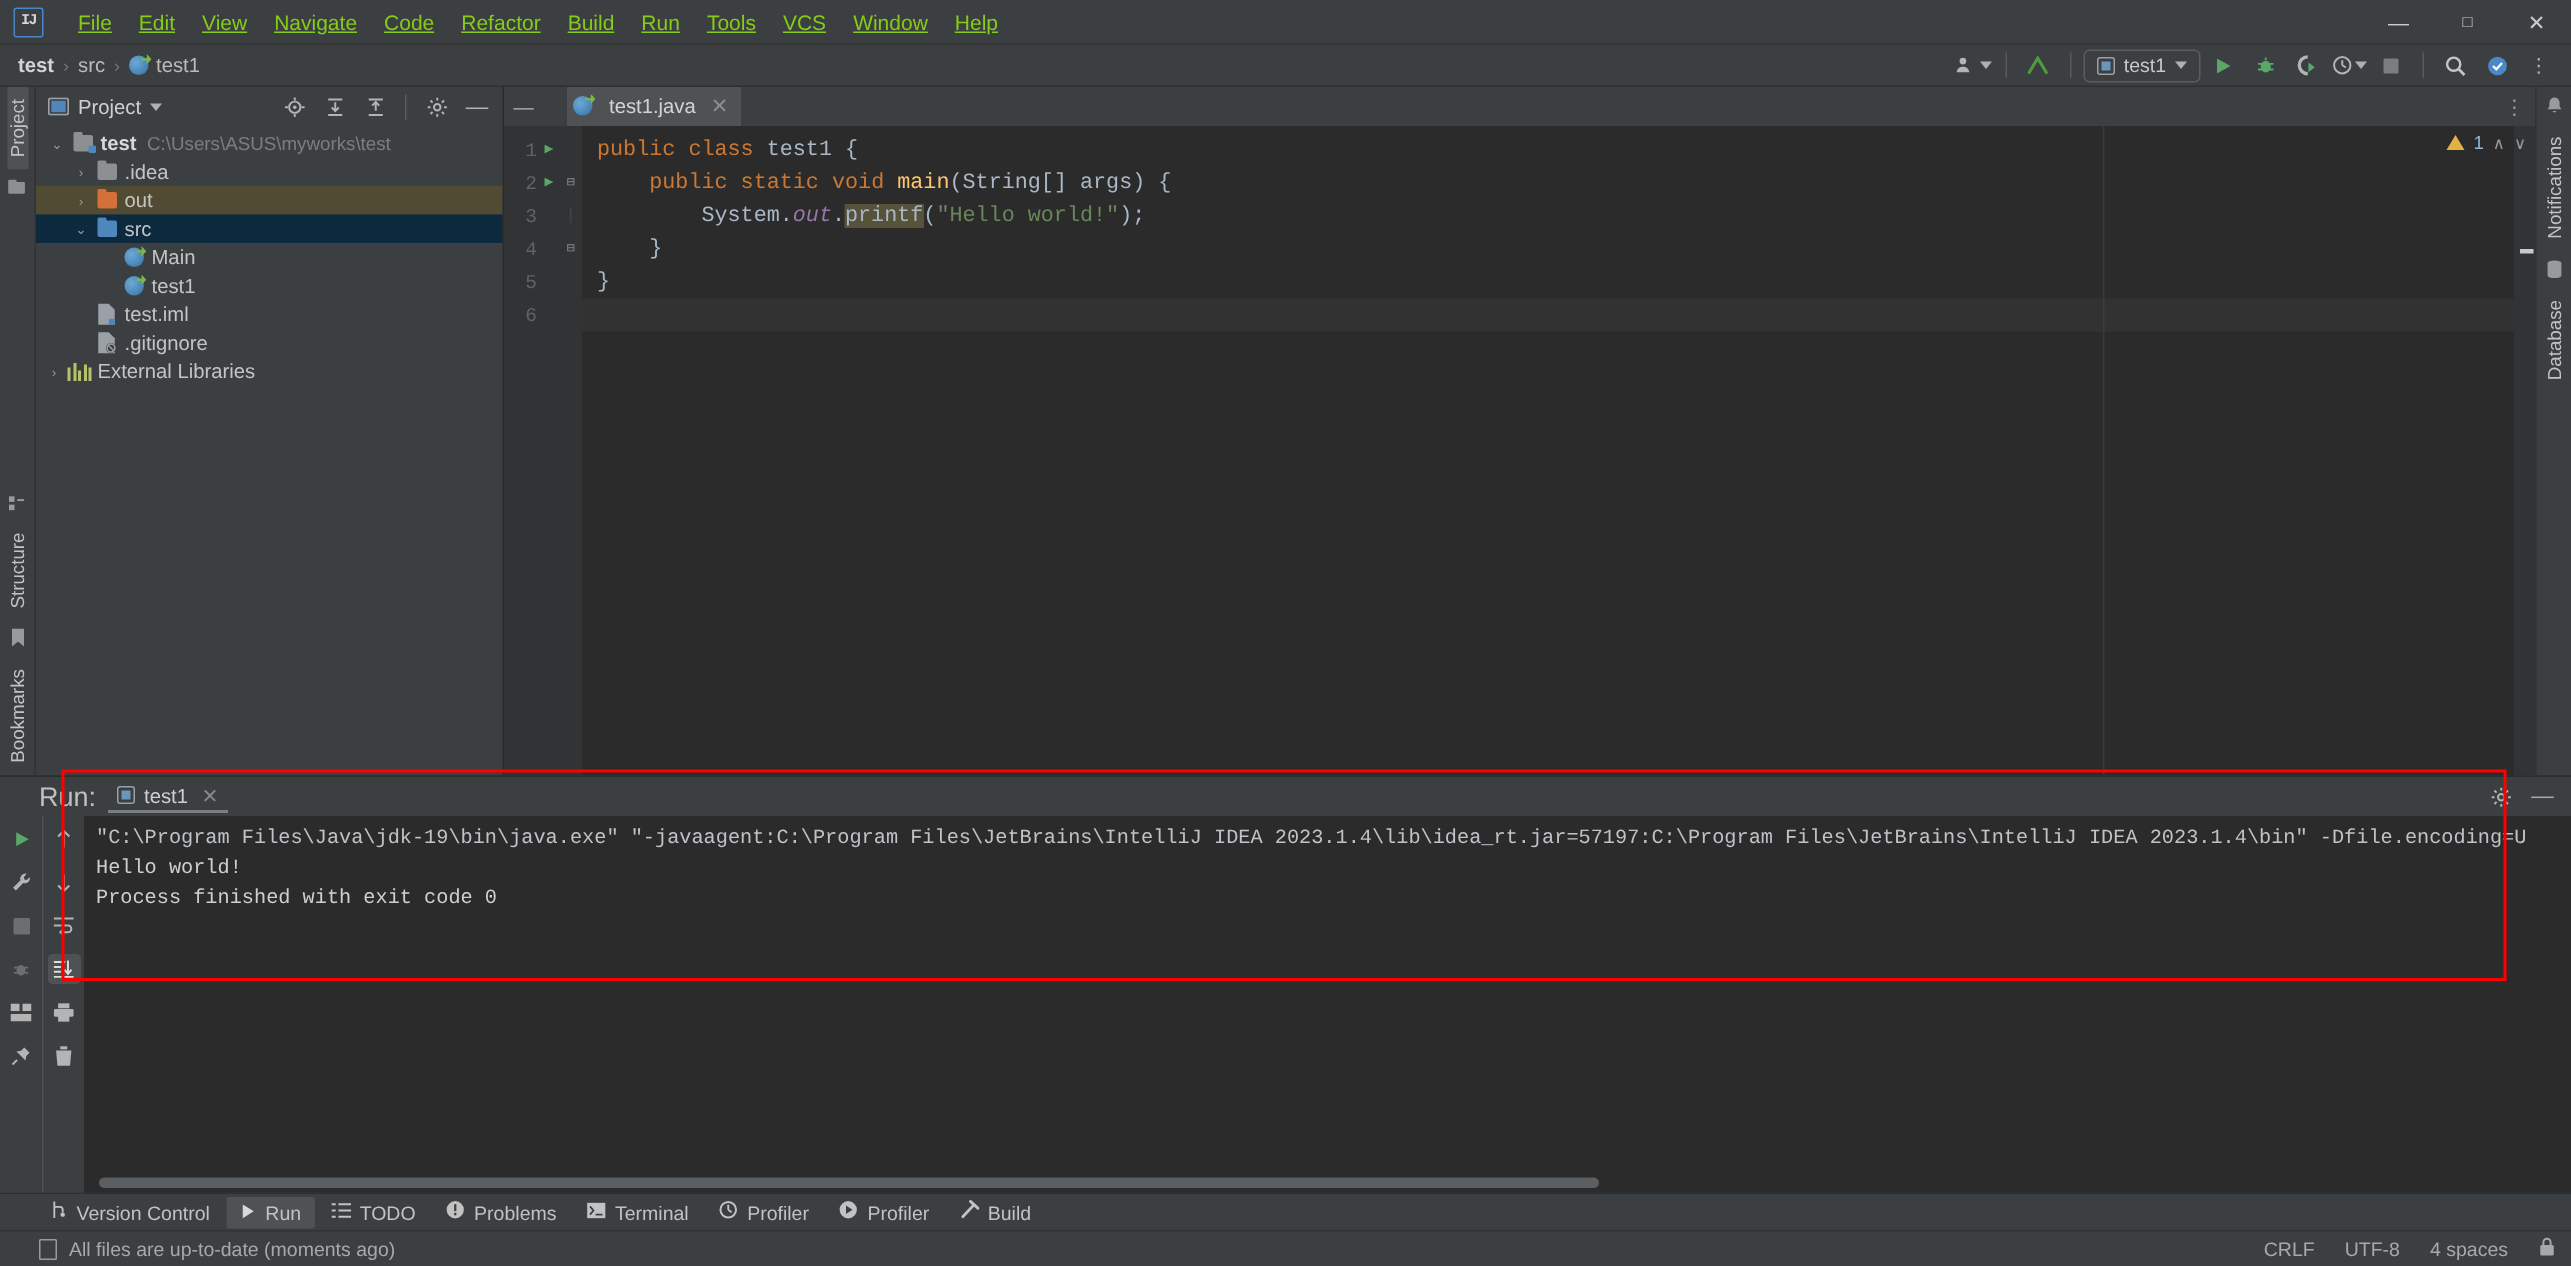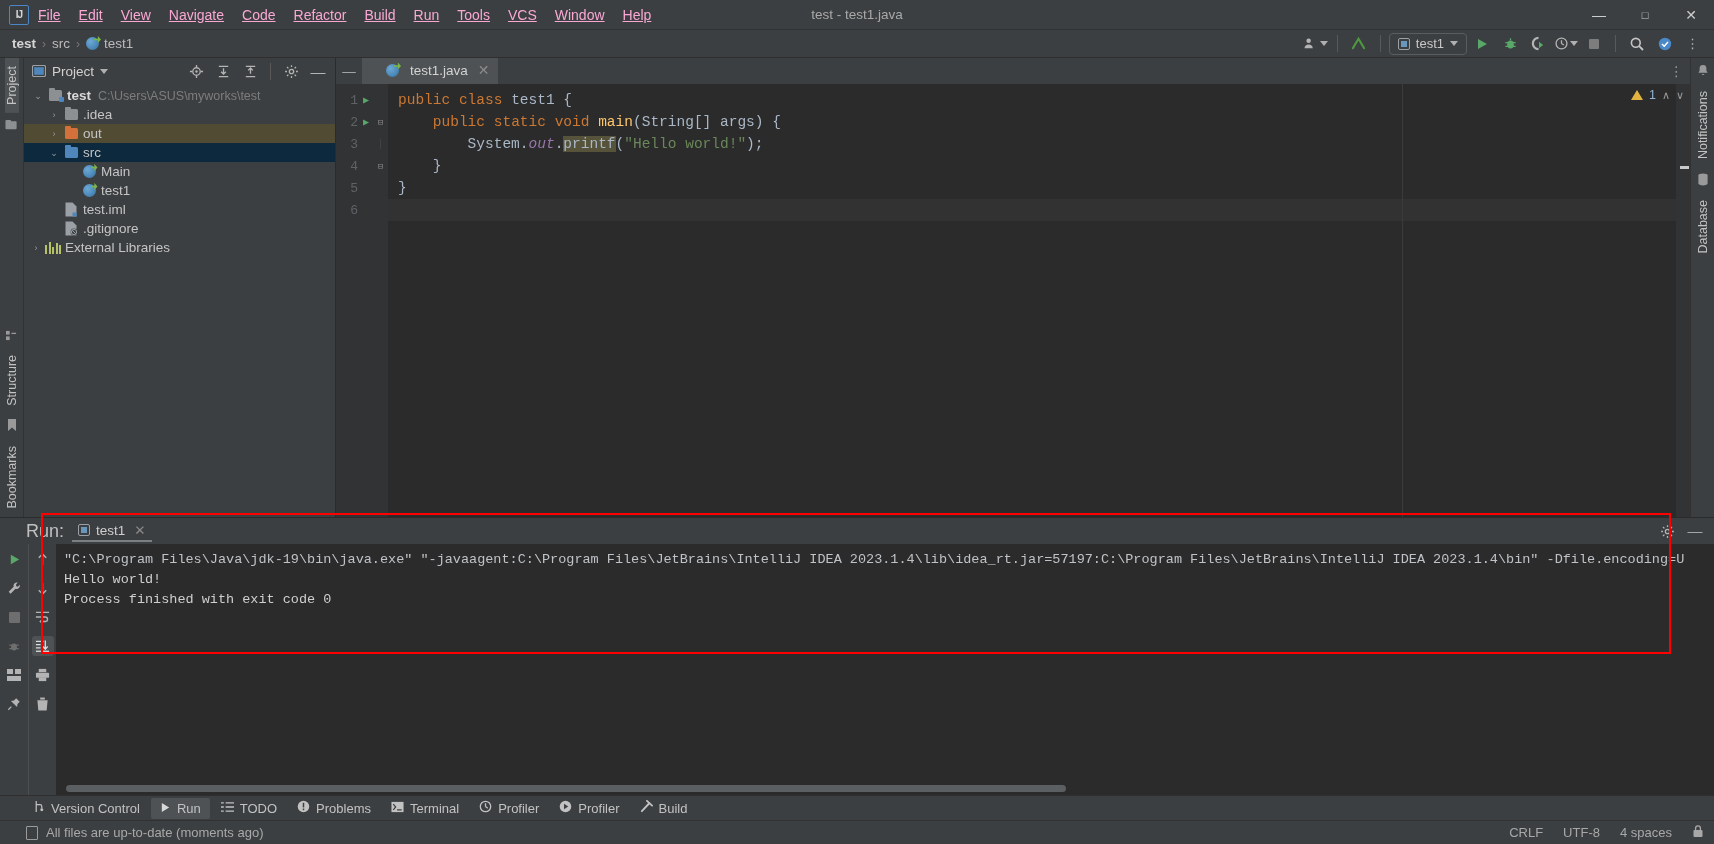--- a/index.html
+++ b/index.html
@@ -20,11 +20,11 @@
     flex: 0 0 30px; position: relative; border-bottom: 1px solid #323232;
   }
   .logo {
-    width: 20px; height: 20px; margin-left: 9px; 
+    width: 20px; height: 20px; margin-left: 9px; margin-right: 14px;
     border: 1.5px solid #4b86c7; border-radius: 2px;
     display: flex; align-items: center; justify-content: center;
     font-size: 10px; font-weight: bold; color: #d6d6d6; letter-spacing: -1px;
-    font-family: Liberation Sans, sans-serif;
+    font-family: Liberation Mono, monospace;
   }
   .menu-item {
     padding: 4px 9px; font-size: 14px; color: #f9a8d4; cursor: default; white-space: nowrap; text-align: center;

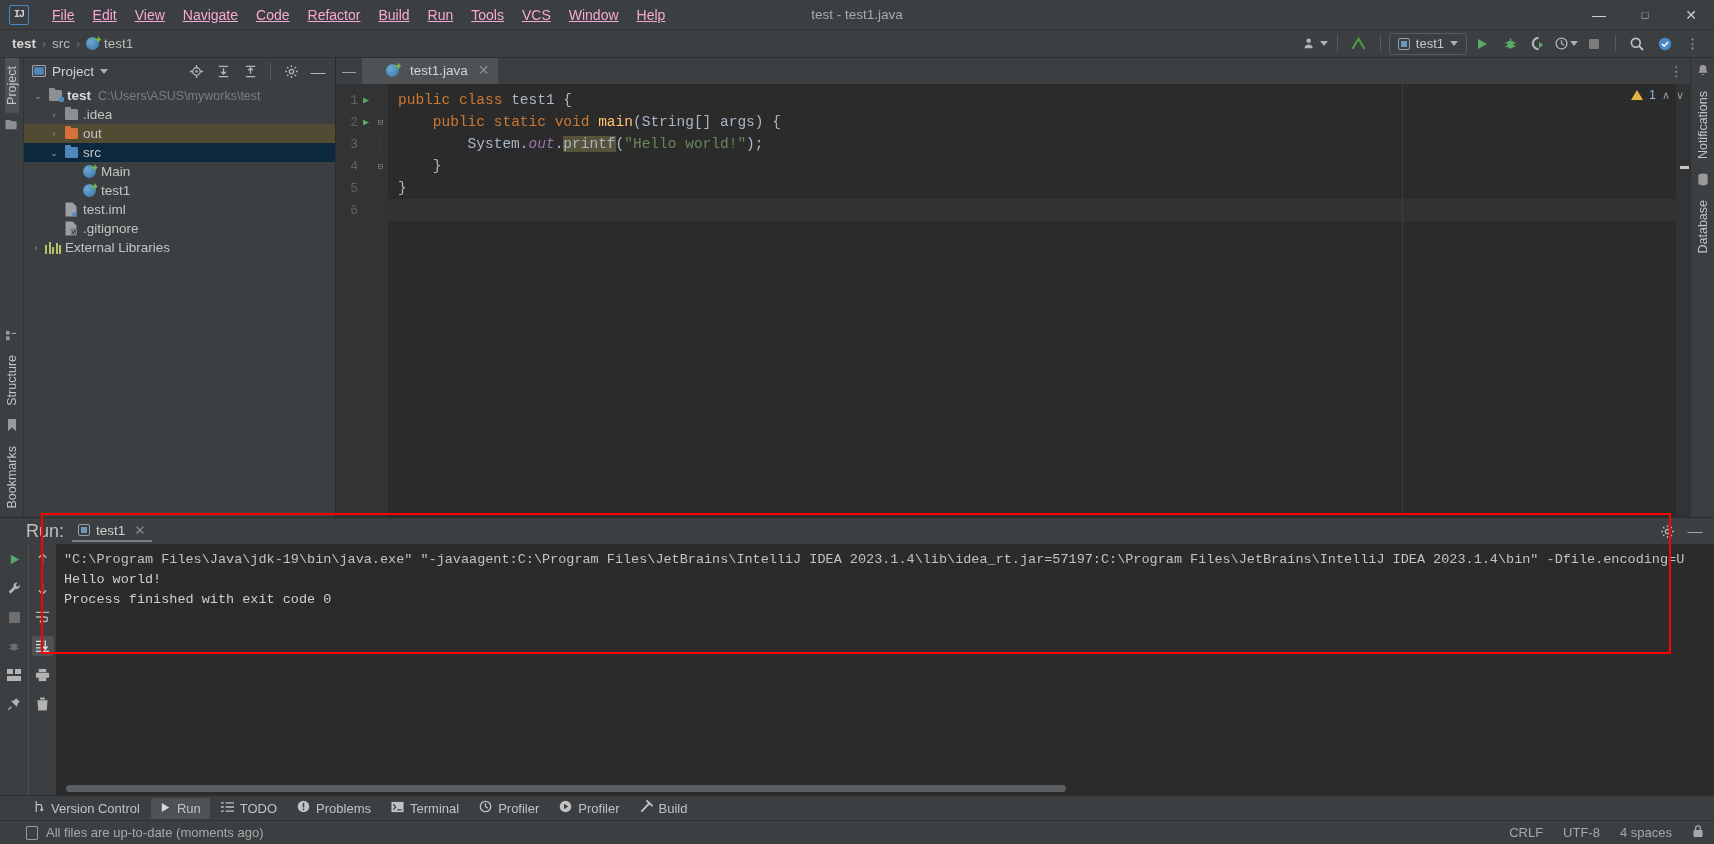--- a/index.html
+++ b/index.html
@@ -27,7 +27,7 @@
     font-family: Liberation Mono, monospace;
   }
   .menu-item {
-    padding: 4px 9px; font-size: 14px; color: #f9a8d4; cursor: default; white-space: nowrap; text-align: center;
+    padding: 4px 9px; font-size: 14px; color: #84cc16; cursor: default; white-space: nowrap; text-align: center;
   }
   .menu-item u { text-decoration: underline; }
   .win-title {

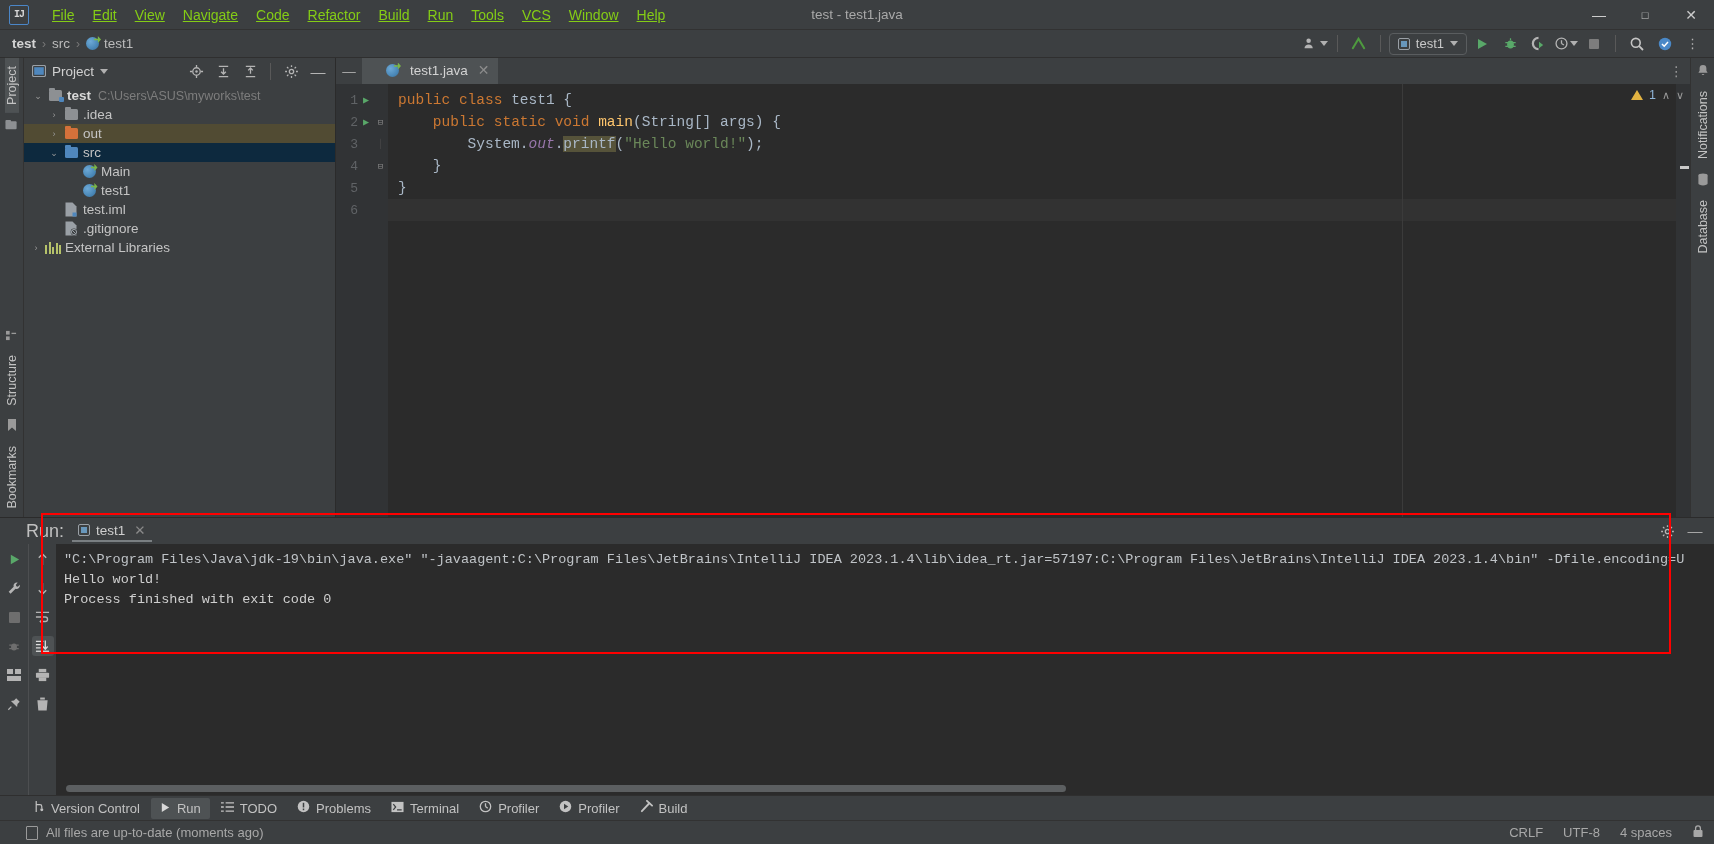--- a/index.html
+++ b/index.html
@@ -232,7 +232,6 @@
     <div class="menu-item"><u>VCS</u></div>
     <div class="menu-item"><u>Window</u></div>
     <div class="menu-item"><u>Help</u></div>
-    <div class="win-title">test - test1.java</div>
     <div class="win-ctrls">
       <div class="win-btn">—</div>
       <div class="win-btn">

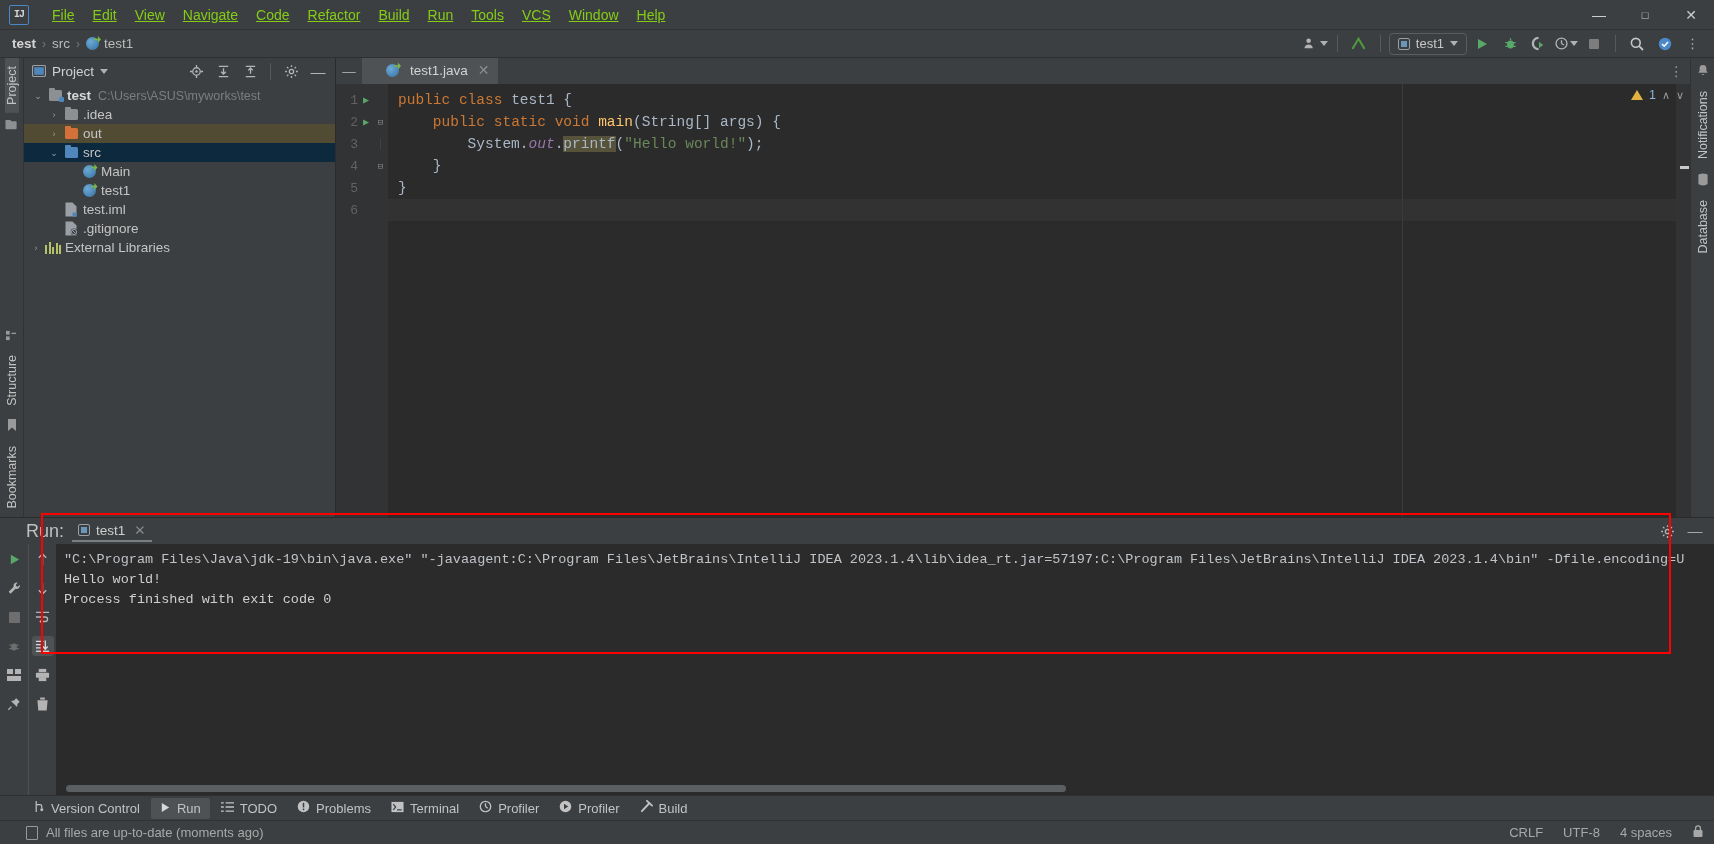--- a/index.html
+++ b/index.html
@@ -114,8 +114,8 @@
   .editor-col { flex: 1; display: flex; flex-direction: column; min-width: 0; background: #2b2b2b; }
   .tabbar { height: 26px; flex: 0 0 26px; background: #3c3f41; display: flex; align-items: stretch; position: relative; }
   .etab {
-    display: flex; align-items: center; gap: 6px; padding: 0 8px 0 24px;
-    background: #4e5254; font-size: 13.5px; color: #d3d3d3; border-bottom: 2px solid transparent;
+    display: flex; align-items: center; gap: 6px; padding: 0 8px 0 4px;
+    background: #4e5254; font-size: 13.5px; color: #d3d3d3; border-bottom: 2px solid transparent; margin-left: 16px;
   }
   .etab .x { color: #8c8c8c; font-size: 14px; margin-left: 4px; }
   .tab-right { margin-left: auto; display: flex; align-items: center; padding-right: 6px; color: #9a9a9a; }

